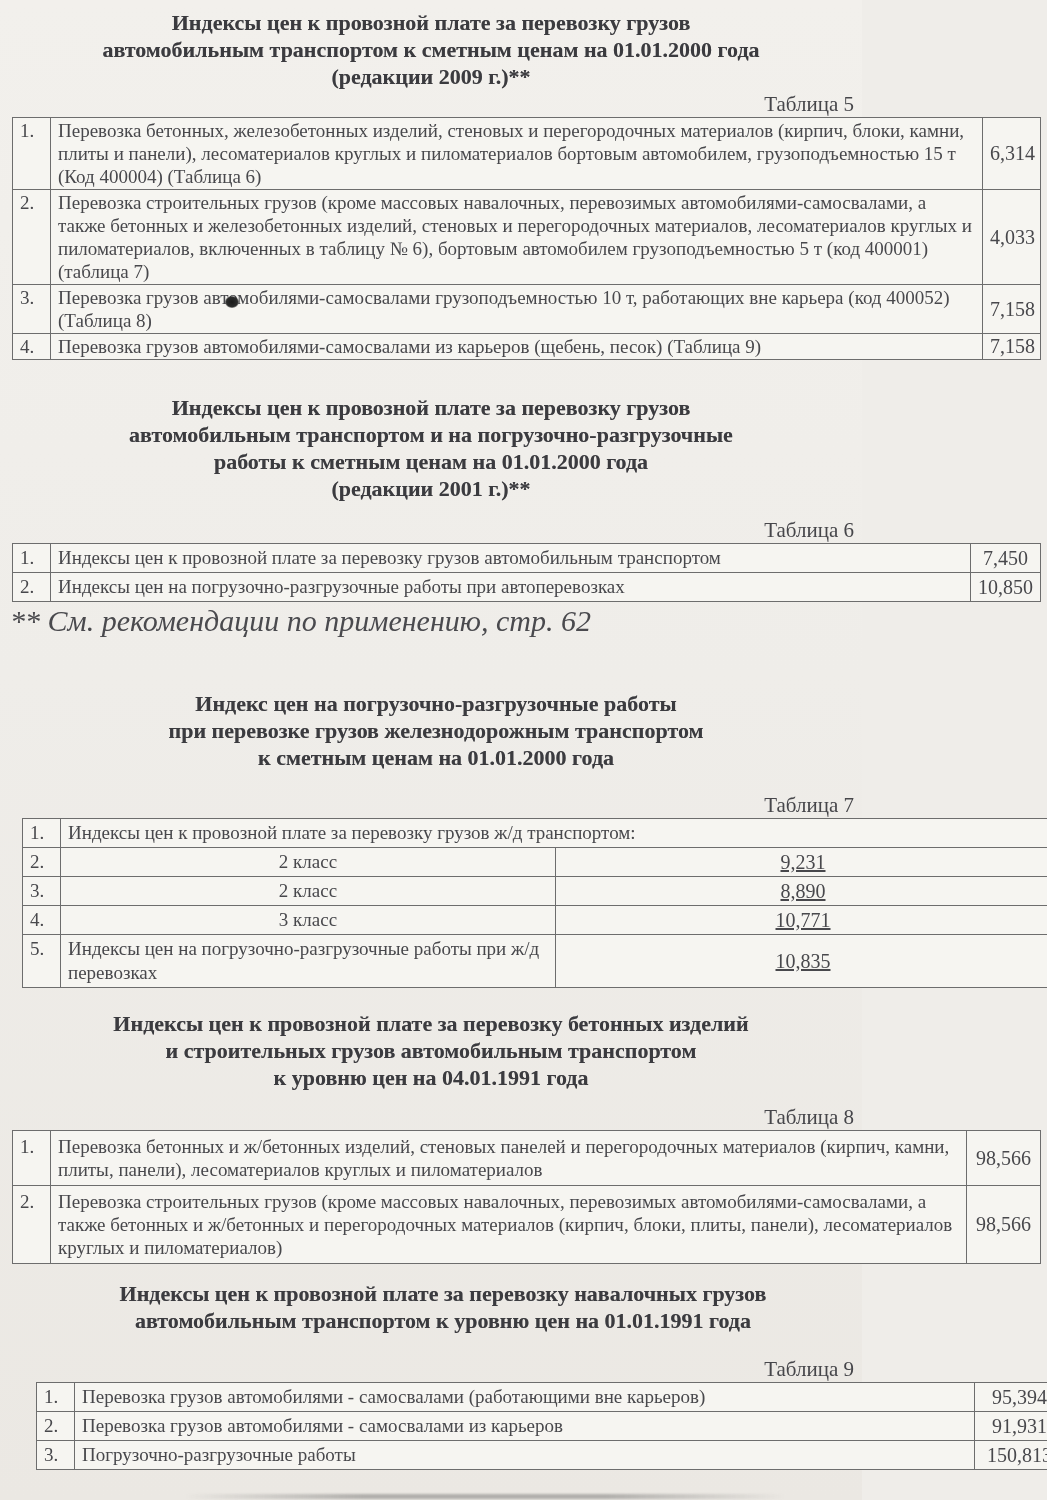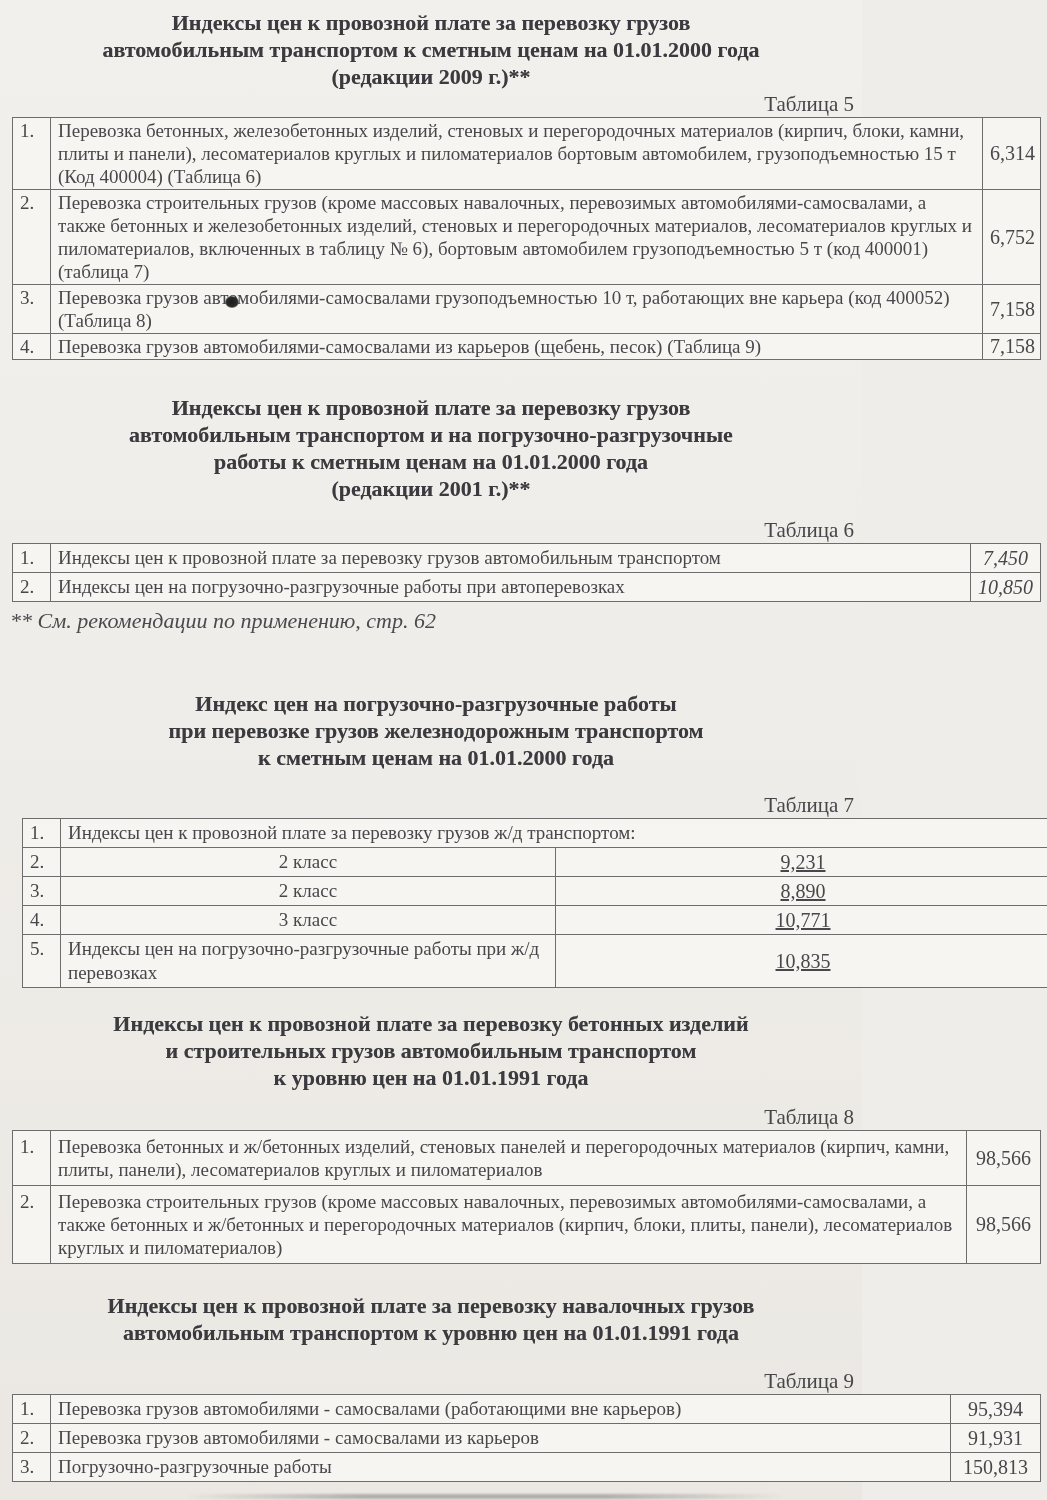--- a/index.html
+++ b/index.html
@@ -113,7 +113,7 @@
       <tr>
         <td class="num">2.</td>
         <td class="txt">Перевозка строительных грузов (кроме массовых навалочных, перевозимых автомобилями-самосвалами, а также бетонных и железобетонных изделий, стеновых и перегородочных материалов, лесоматериалов круглых и пиломатериалов, включенных в таблицу № 6), бортовым автомобилем грузоподъемностью 5 т (код 400001) (таблица 7)</td>
-        <td class="val">6,752</td>
+        <td class="val">4,033</td>
       </tr>
       <tr>
         <td class="num">3.</td>

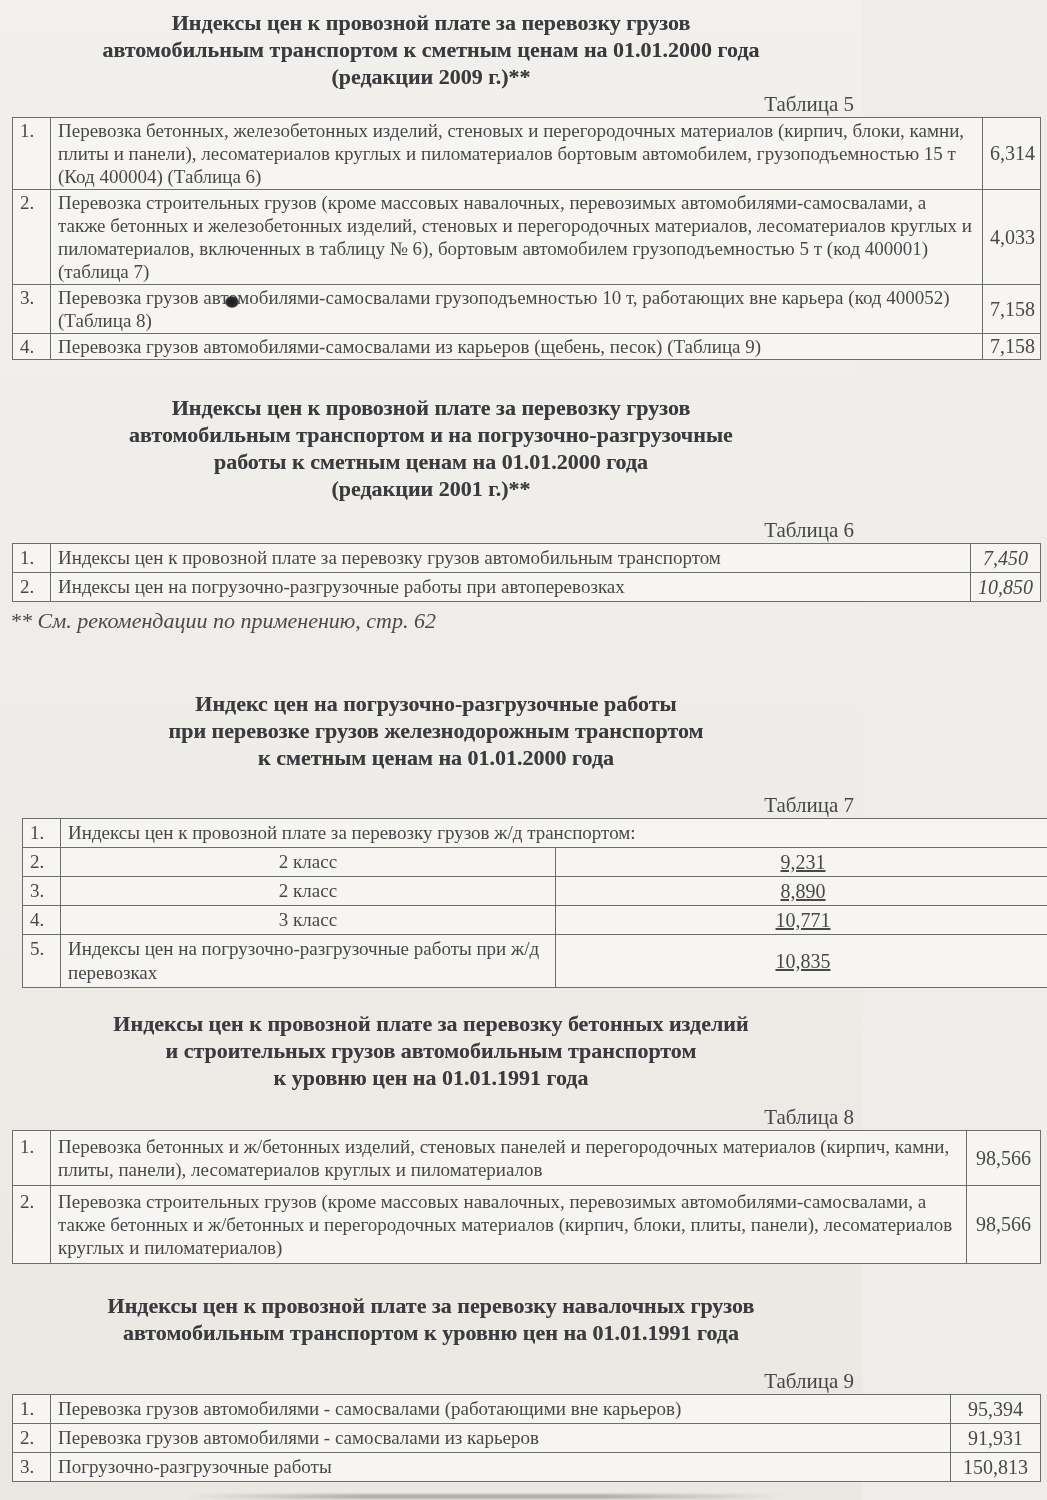--- a/index.html
+++ b/index.html
@@ -52,7 +52,7 @@
   td.val { text-align:center; font-size:20px; }
   td.center { text-align:center; vertical-align:middle; }
   .t5 td.val { width:58px; }
-  .t6 td.val { width:70px;font-style:italic; }
+  .t6 td.val { width:70px; }
   .t7 td.val { width:72px;text-decoration:underline; }
   .t7 td { line-height:24px; padding-top:2px; padding-bottom:2px; }
   .t6 td { line-height:24px; padding-top:2px; padding-bottom:2px; }

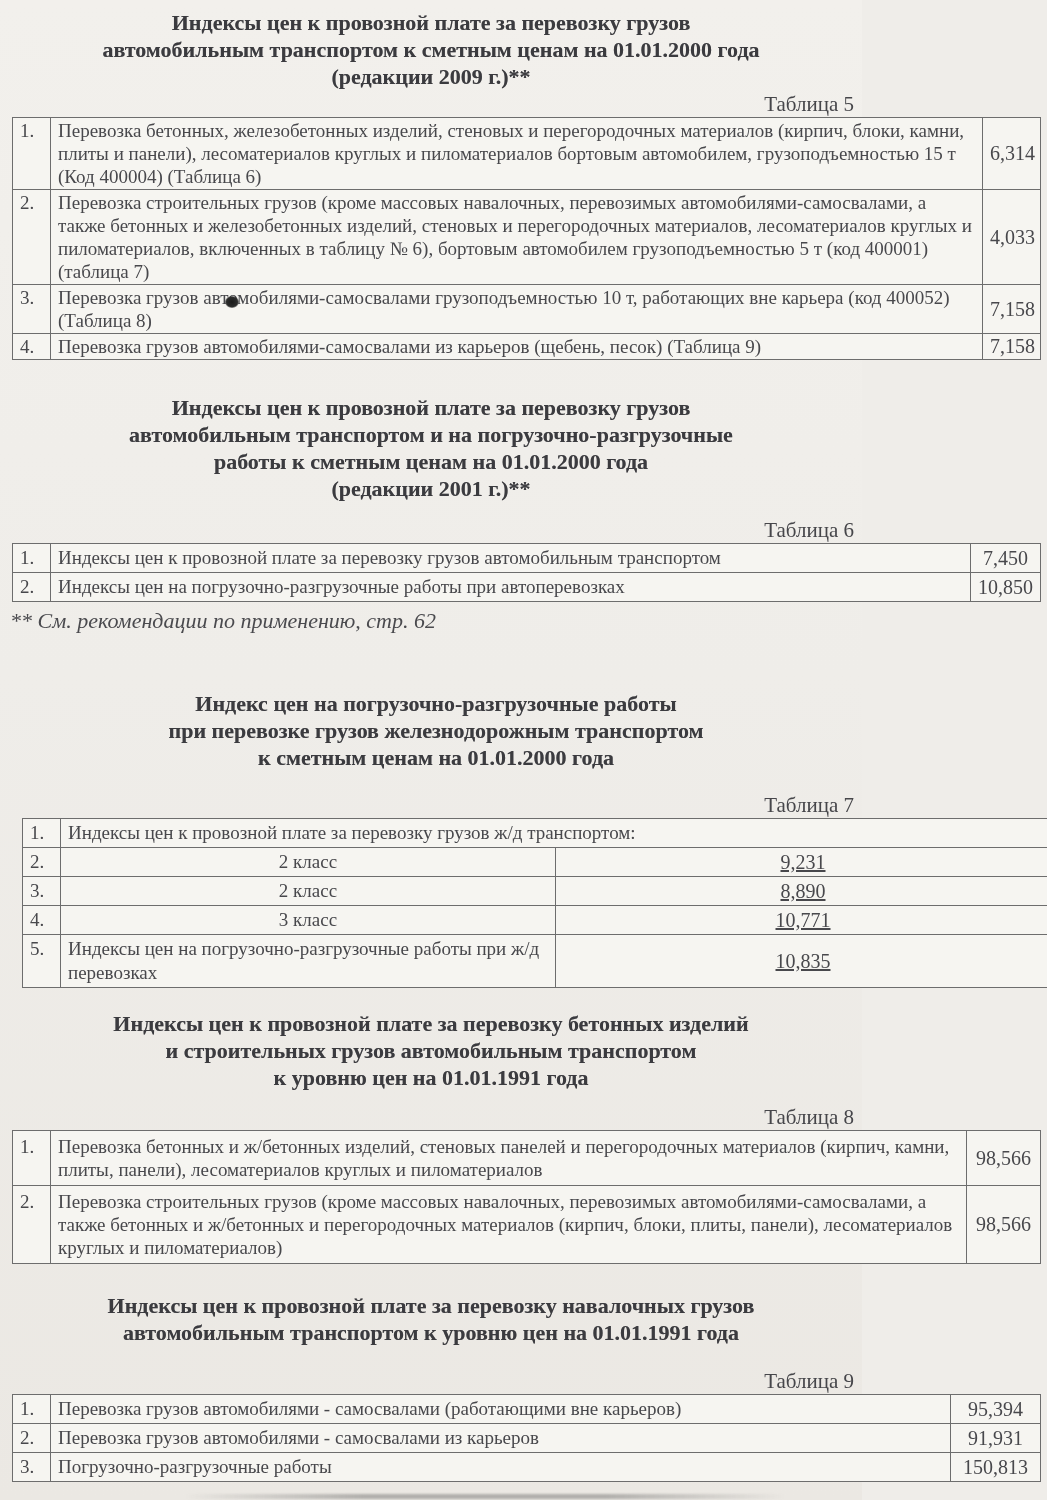--- a/index.html
+++ b/index.html
@@ -62,7 +62,7 @@
   .t9 td { line-height:24px; padding-top:2px; padding-bottom:2px; }
   .footnote {
     font-style:italic;
-    font-size:22px;
+    font-size:30px;
     line-height:28px;
     margin:5px 0 0 10px;
     color:#4a4a4e;

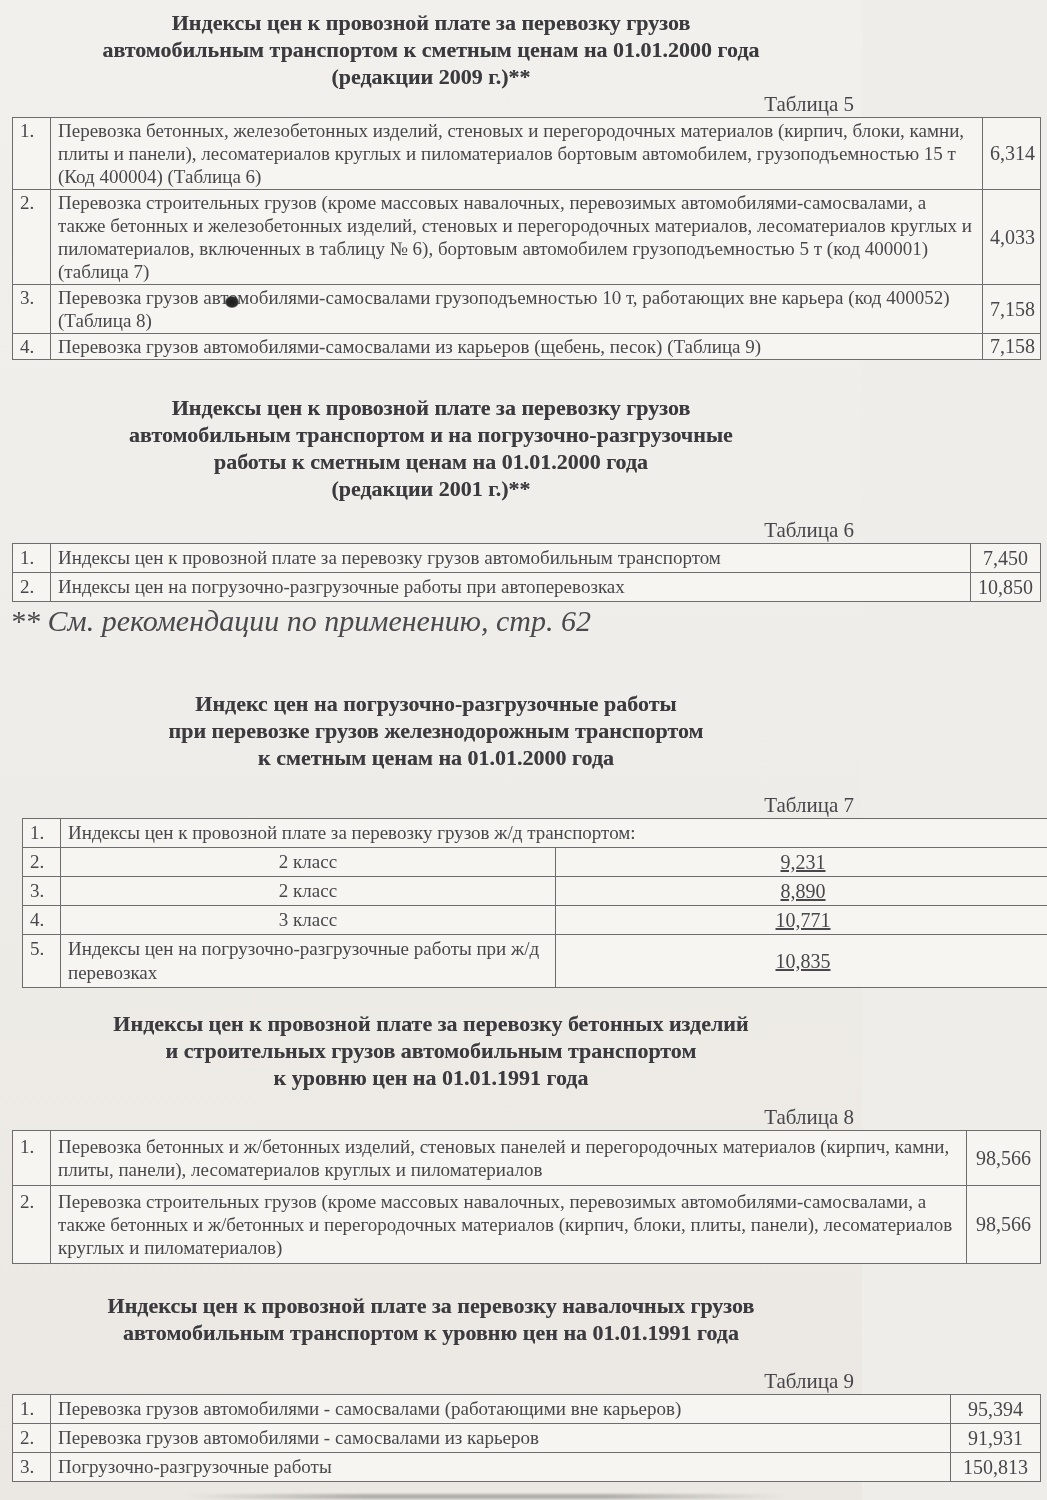--- a/index.html
+++ b/index.html
@@ -195,7 +195,7 @@
     <h2 class="title">
       <span class="tl">Индексы цен к провозной плате за перевозку бетонных изделий</span>
       <span class="tl">и строительных грузов автомобильным транспортом</span>
-      <span class="tl">к уровню цен на 01.01.1991 года</span>
+      <span class="tl">к уровню цен на 04.01.1991 года</span>
     </h2>
     <div class="tlabel l8">Таблица 8</div>
     <table class="t8">

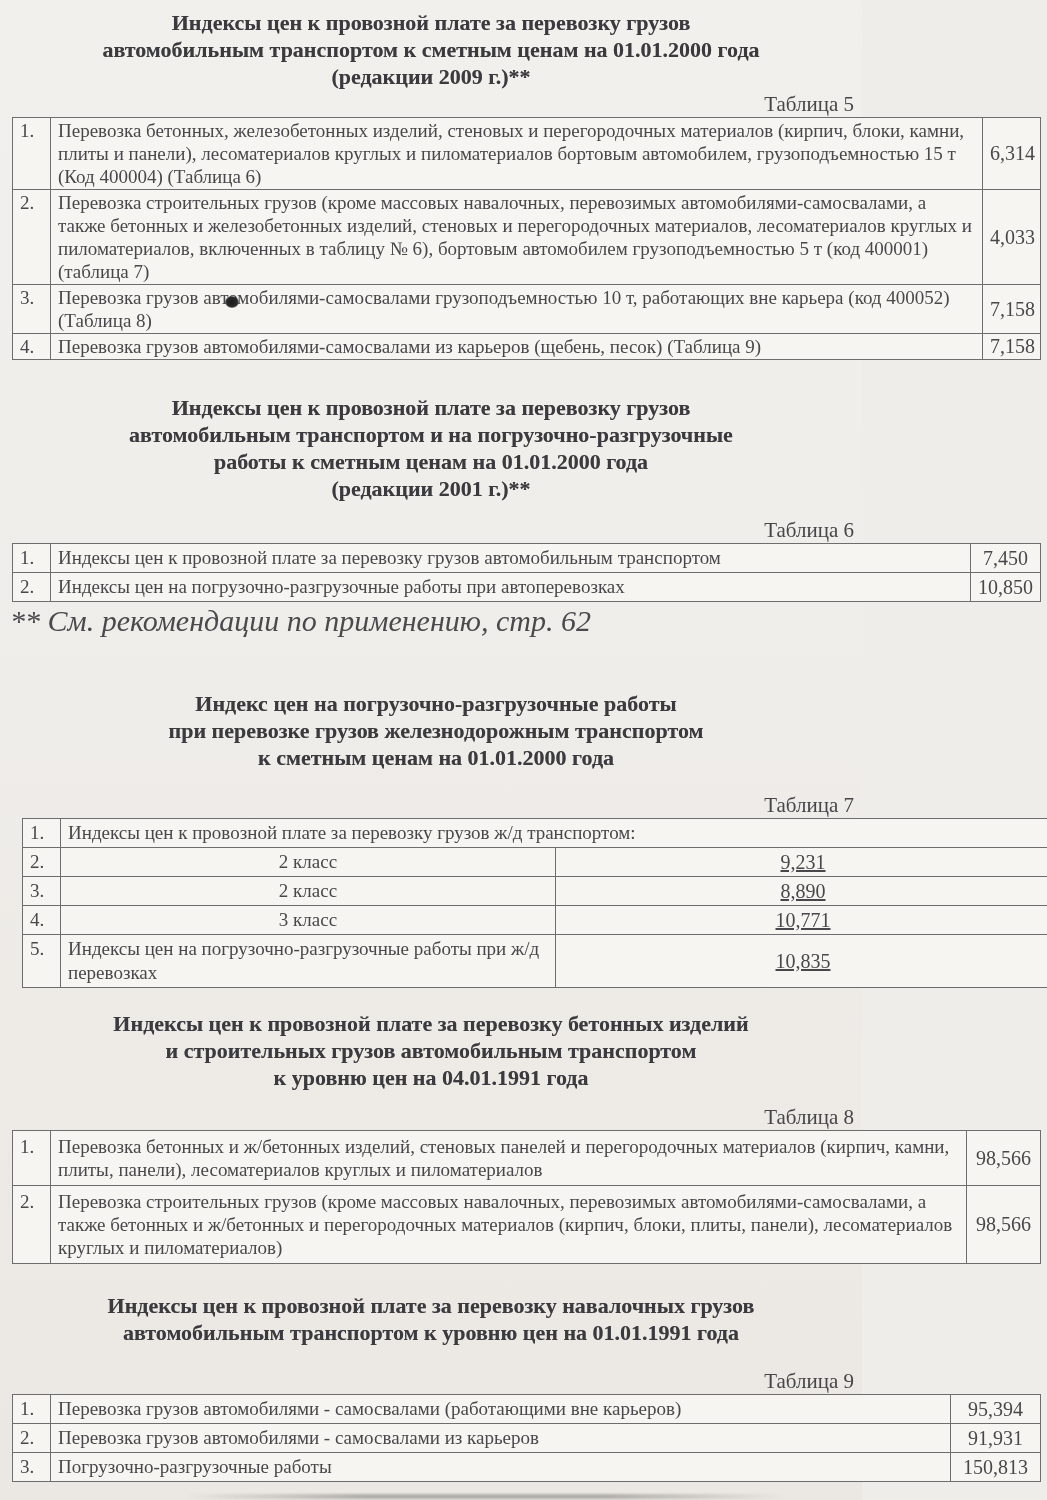--- a/index.html
+++ b/index.html
@@ -70,7 +70,7 @@
   .sec2 { margin-top:34px; }
   .sec3 { margin-top:55px;padding-left:10px; }
   .sec4 { margin-top:22px; }
-  .sec5 { margin-top:28px; }
+  .sec5 { margin-top:16px;padding-left:24px; }
   .l5 { margin-top:2px; }
   .l6 { margin-top:16px; }
   .l7 { margin-top:22px; }

